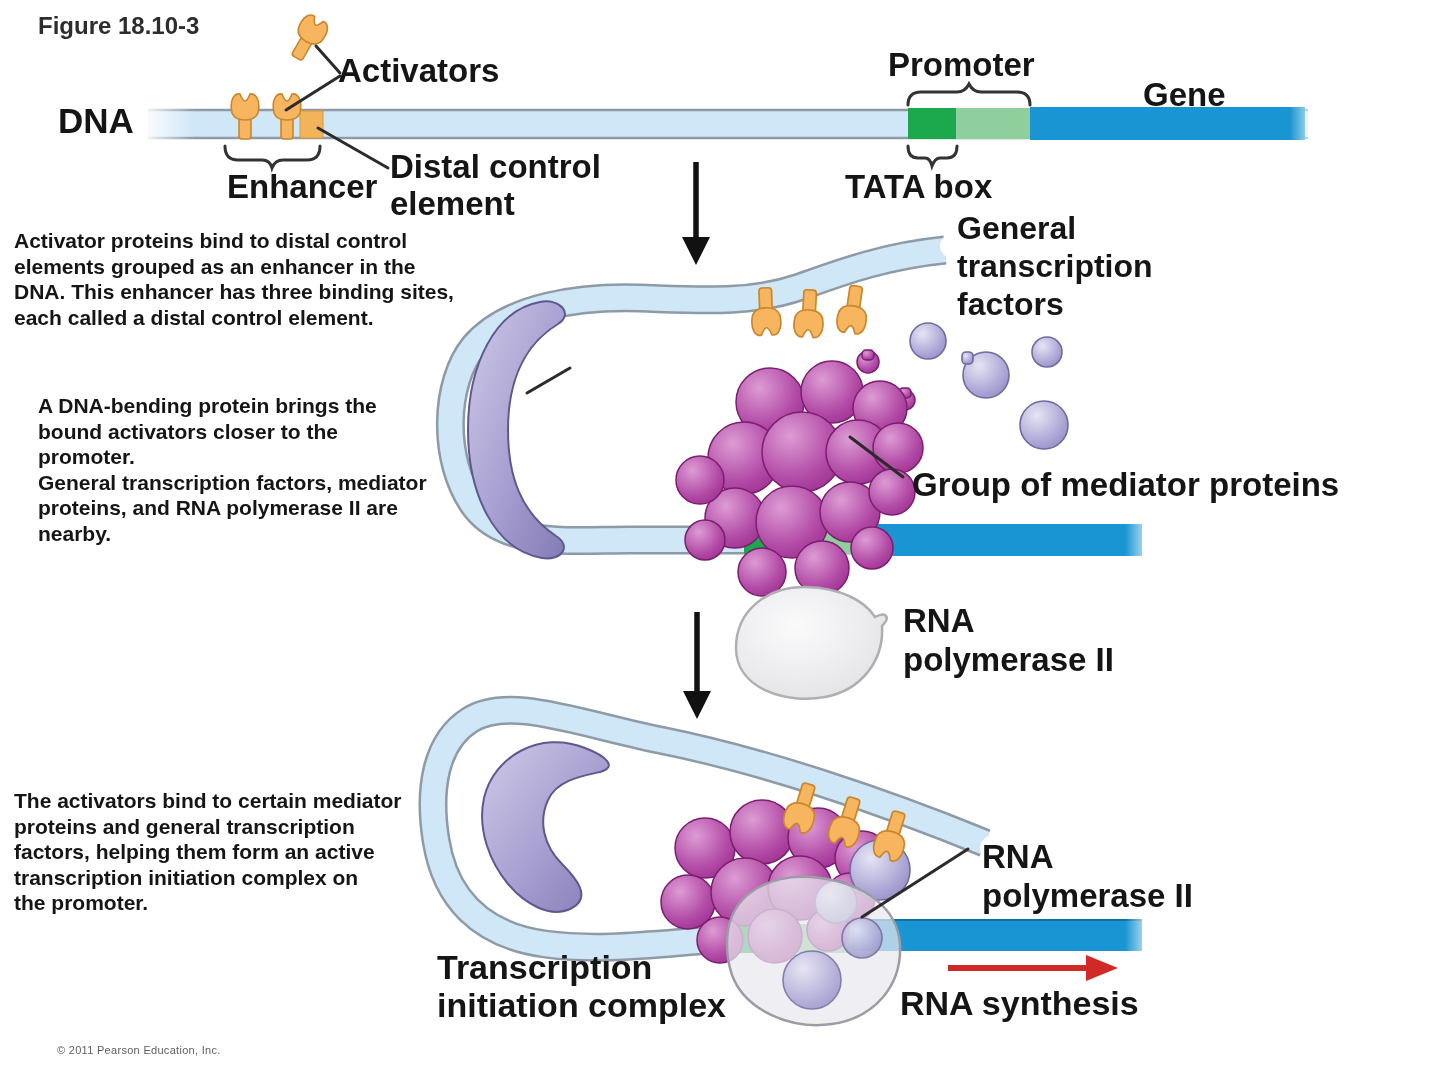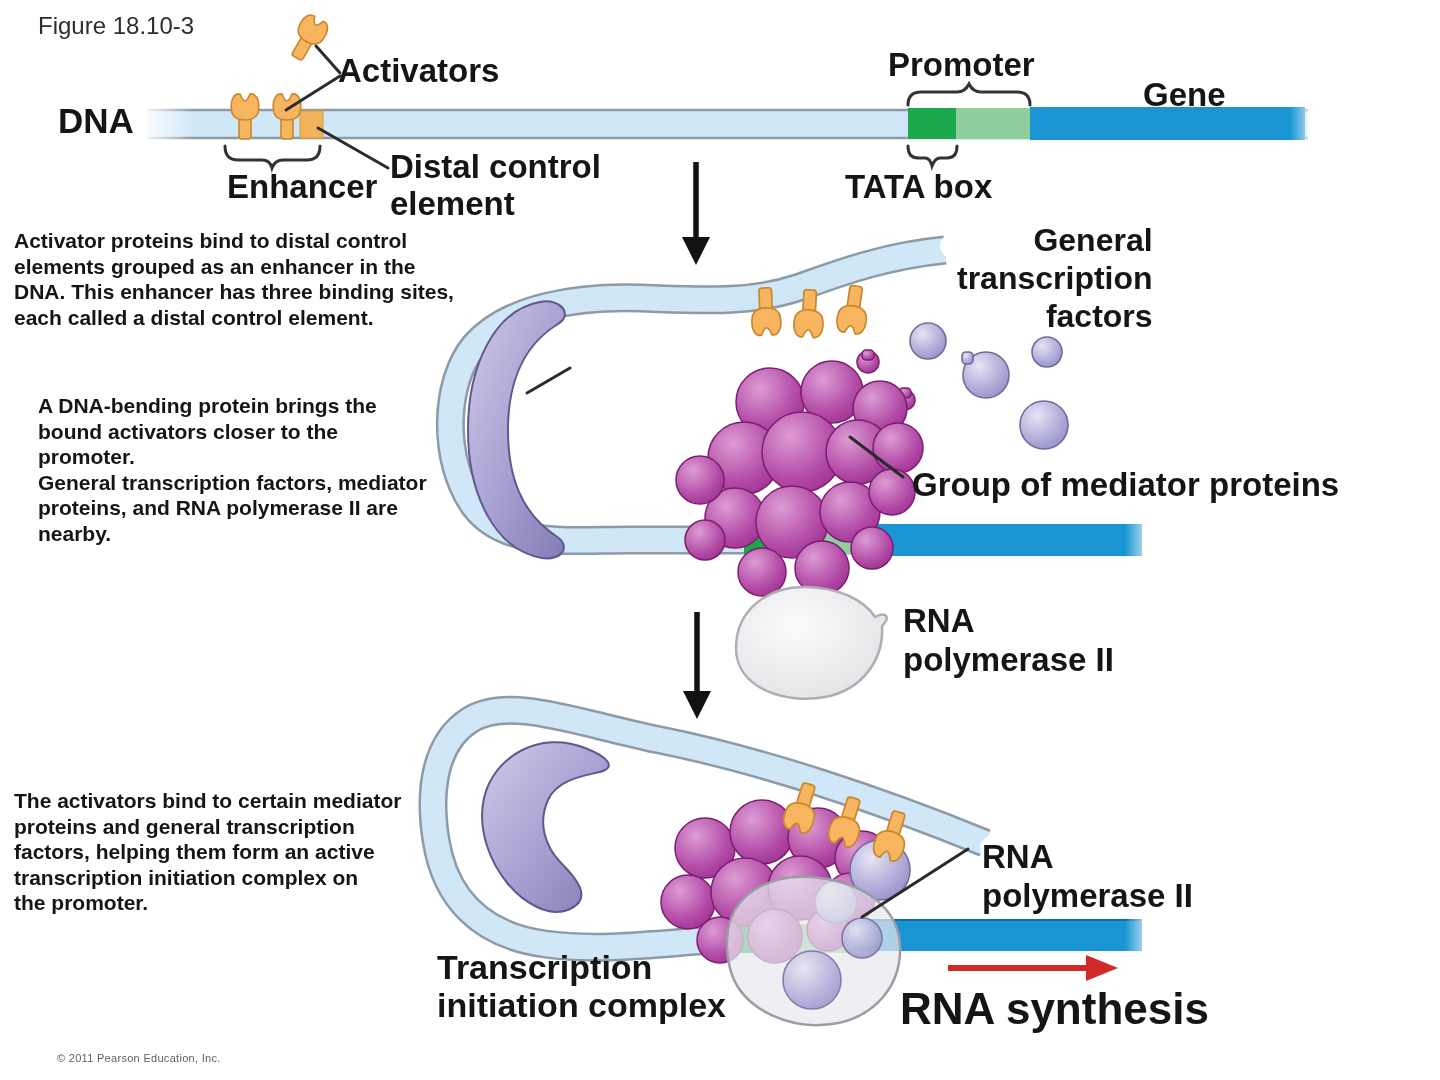--- a/index.html
+++ b/index.html
@@ -7,7 +7,7 @@
           font-family:"Liberation Sans","DejaVu Sans",sans-serif;}
   svg.art{position:absolute;left:0;top:0;}
   .lbl{position:absolute;color:#151515;font-weight:bold;white-space:pre-line;line-height:1.13;}
-  .fig-title{font-size:24px;font-weight:400;color:#2d2d2d;}
+  .fig-title{font-size:24px;font-weight:700;color:#2d2d2d;}
   .big{font-size:33px;}
   .big2{font-size:32px;line-height:1.18;}
   .cap{font-size:21px;line-height:1.22;}

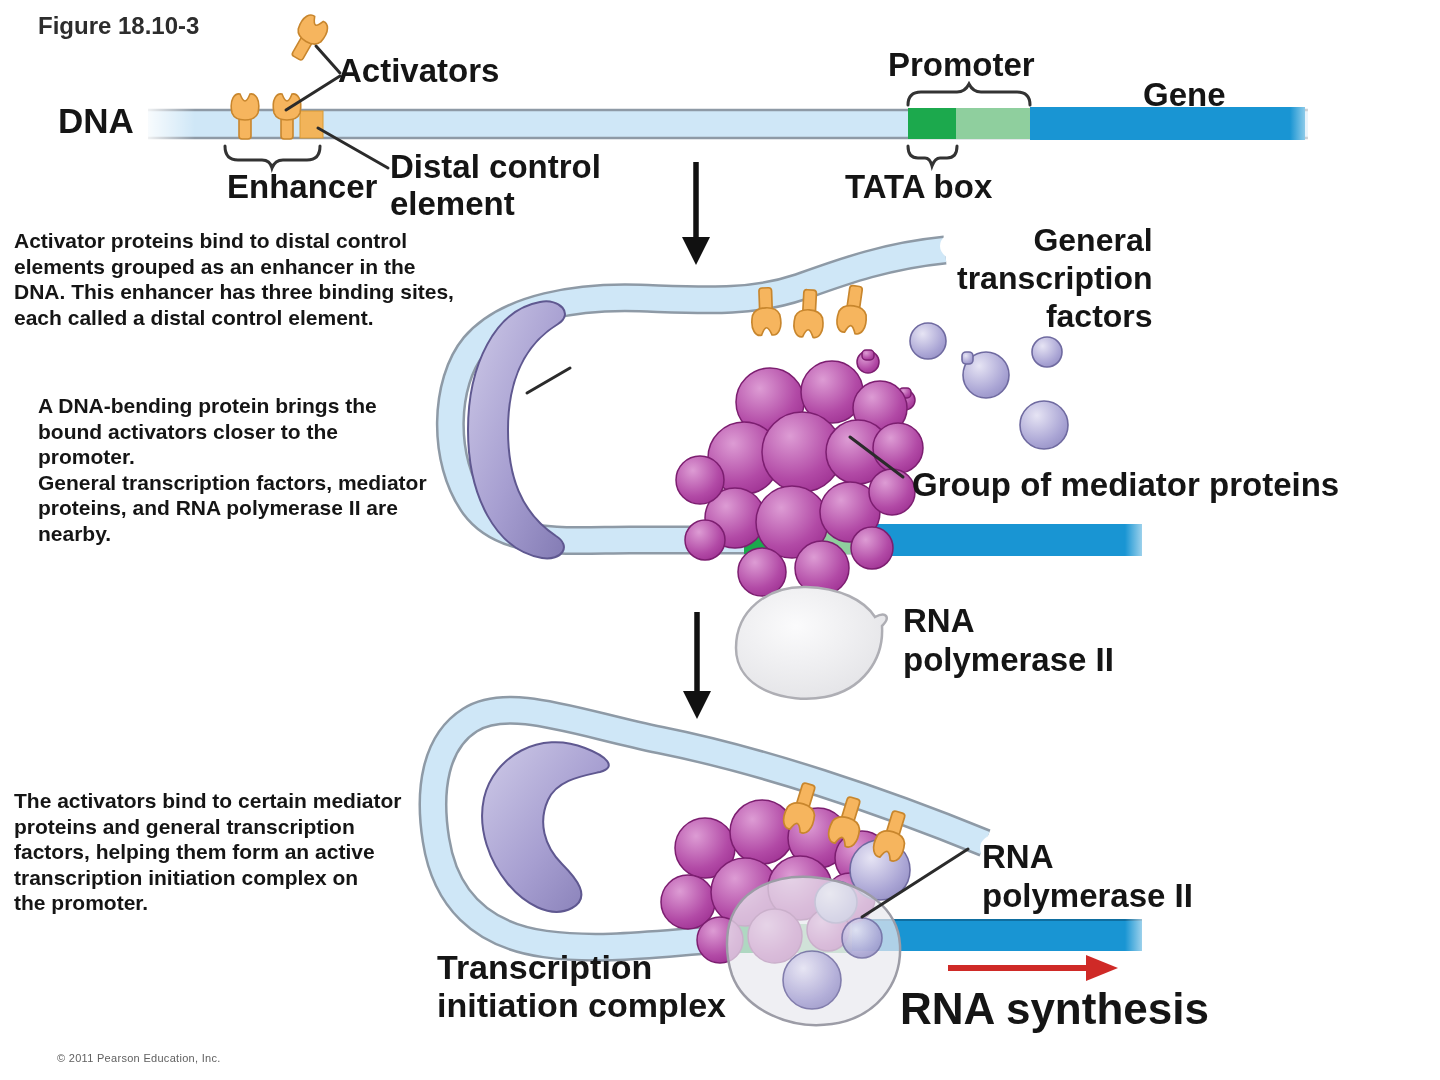--- a/index.html
+++ b/index.html
@@ -234,7 +234,7 @@
 General transcription factors, mediator
 proteins, and RNA polymerase II are
 nearby.</div>
-<div class="lbl big2" style="left:957px;top:222px;text-align:right;">General
+<div class="lbl big2" style="left:957px;top:210px;">General
 transcription
 factors</div>
 <div class="lbl big" style="left:912px;top:466px;text-align:center;">Group of mediator proteins</div>

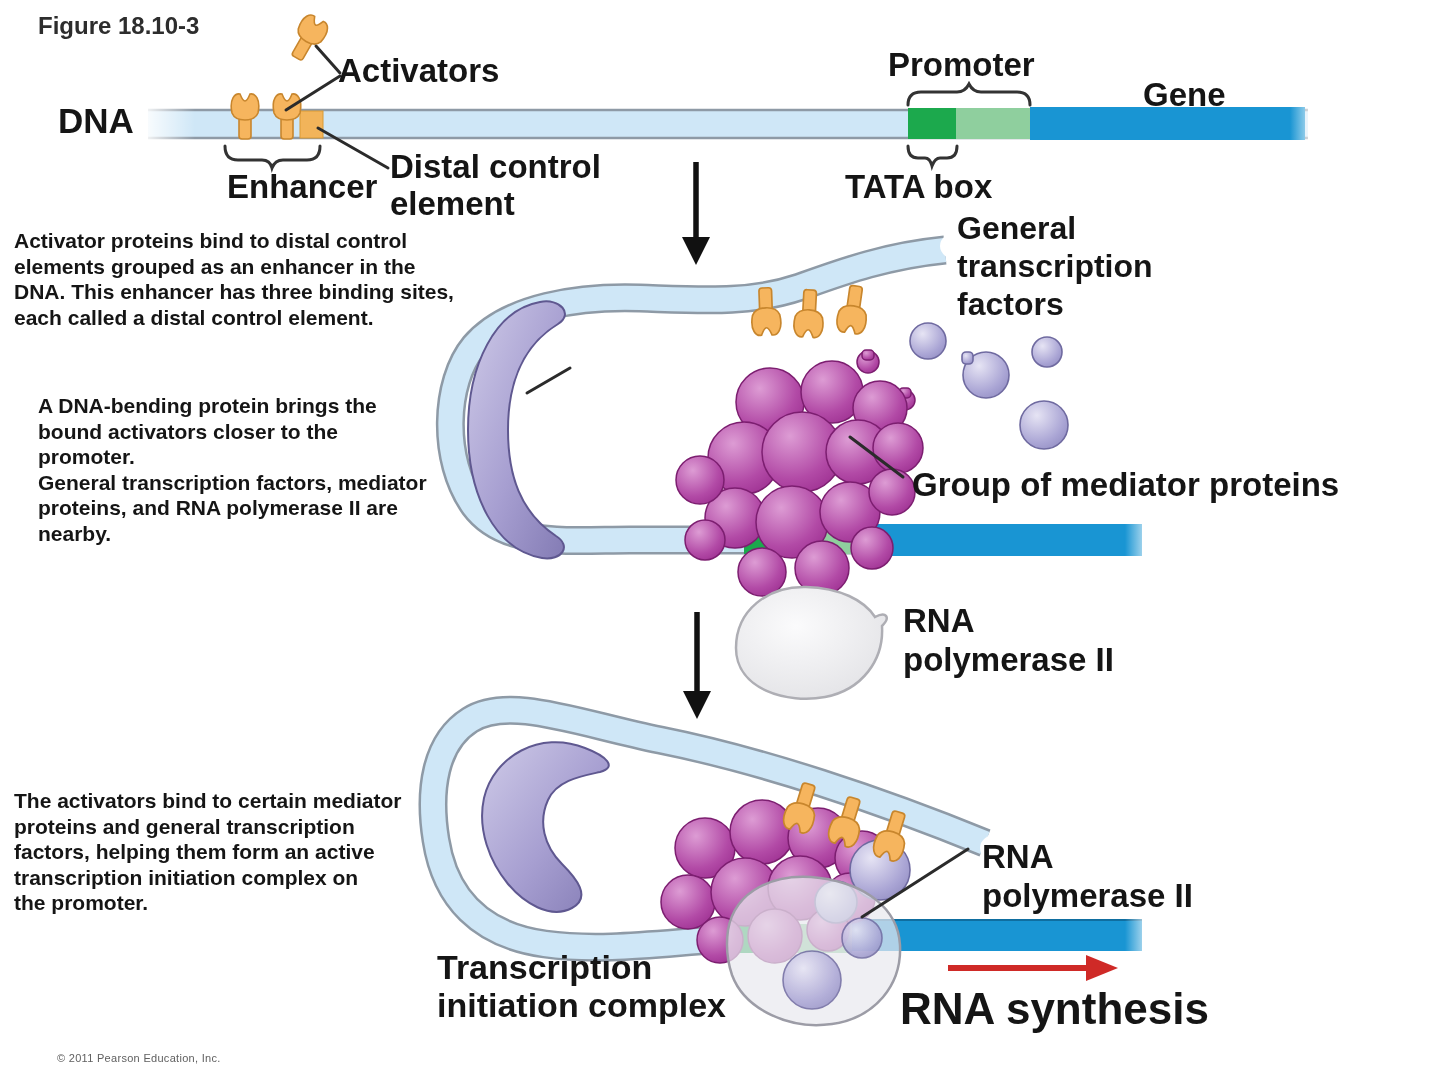--- a/index.html
+++ b/index.html
@@ -251,7 +251,7 @@
 initiation complex</div>
 <div class="lbl big" style="left:982px;top:838px;line-height:1.18;">RNA
 polymerase II</div>
-<div class="lbl big" style="left:900px;top:984px;font-size:44px;">RNA synthesis</div>
+<div class="lbl big" style="left:900px;top:984px;font-size:34px;">RNA synthesis</div>
 
 <div class="lbl copyright" style="left:57px;top:1044px;margin-top:8px;">© 2011 Pearson Education, Inc.</div>
 

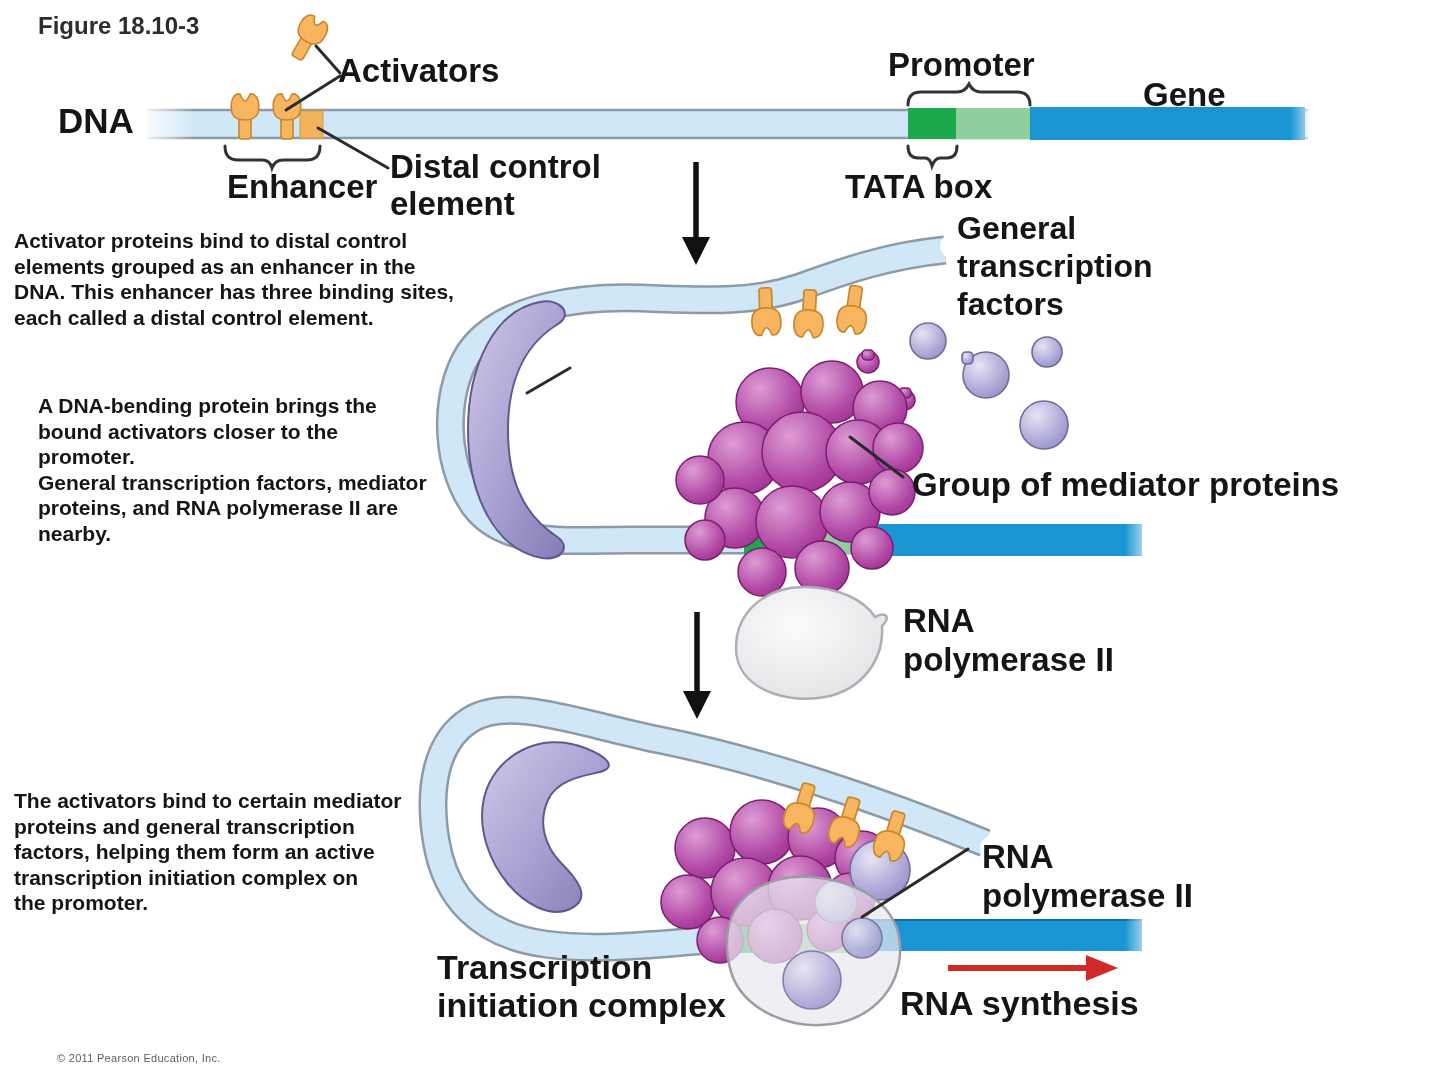--- a/index.html
+++ b/index.html
@@ -253,7 +253,7 @@
 polymerase II</div>
 <div class="lbl big" style="left:900px;top:984px;font-size:34px;">RNA synthesis</div>
 
-<div class="lbl copyright" style="left:57px;top:1044px;margin-top:8px;">© 2011 Pearson Education, Inc.</div>
+<div class="lbl copyright" style="left:57px;top:1044px;">© 2011 Pearson Education, Inc.</div>
 
 </div>
 

